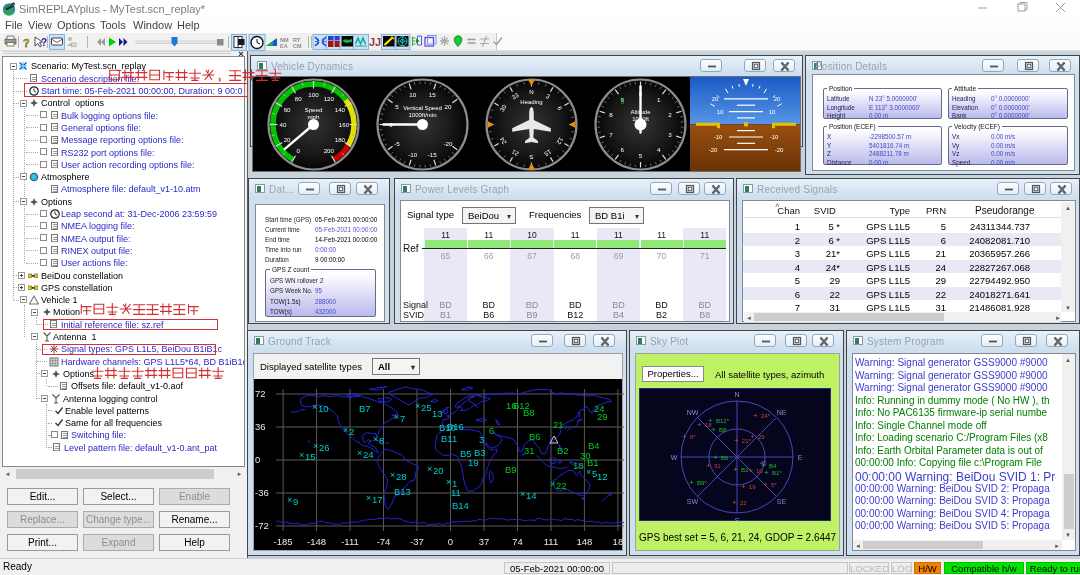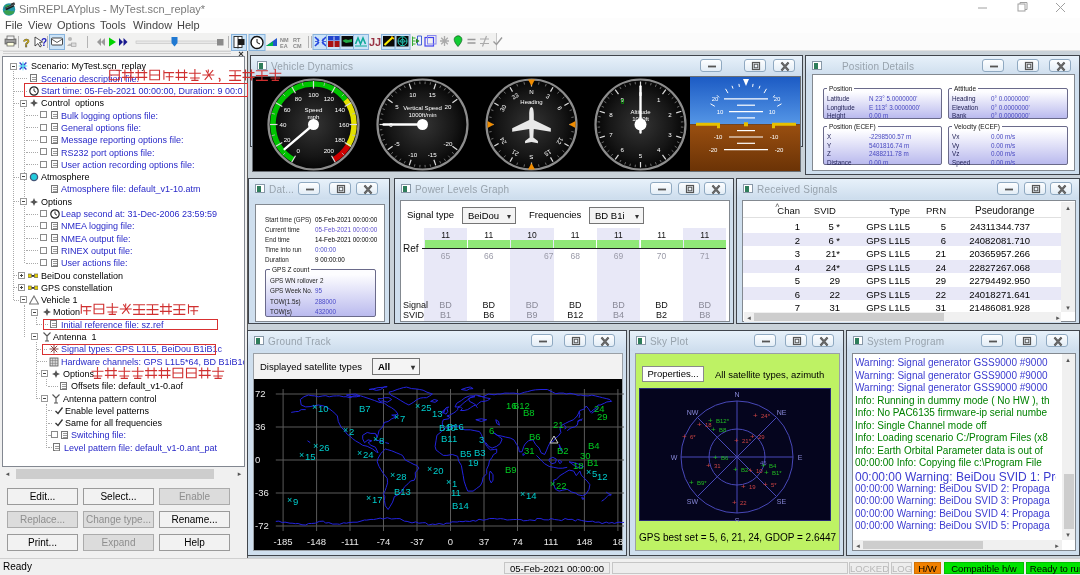--- a/index.html
+++ b/index.html
@@ -689,7 +689,7 @@
     <div class="wicon" style="left:6px">
       <i></i>
     </div>
-    <div class="wtitle" style="left:36px">Position Details</div>
+    <div class="wtitle" style="left:9px">Position Details</div>
     <div class="wbtn" style="left:176px">
       <svg width="22" height="13">
         <line x1="7" y1="6.5" x2="15" y2="6.5" stroke="#555" stroke-width="1.8"></line>

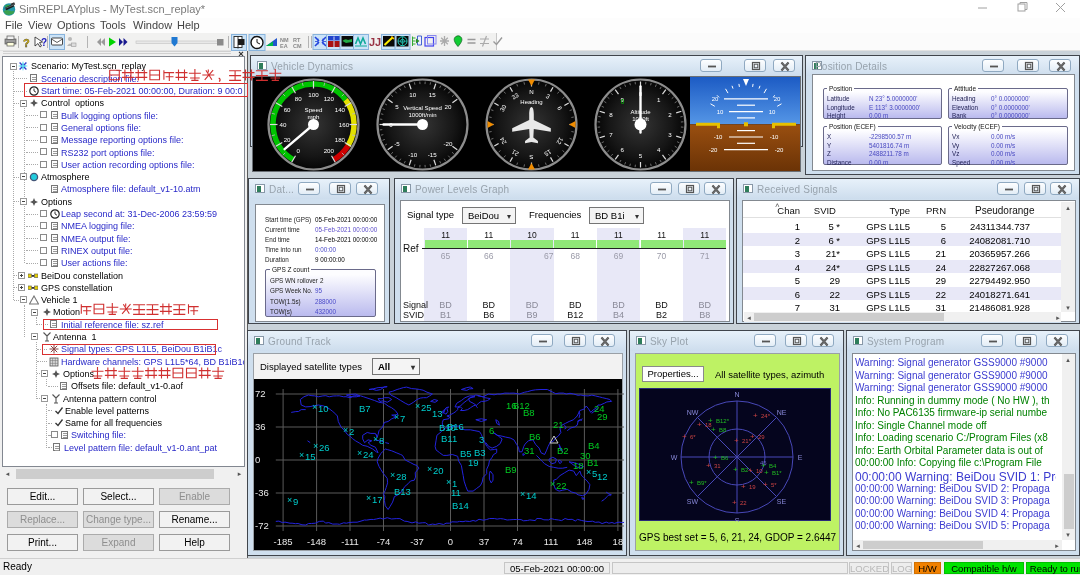--- a/index.html
+++ b/index.html
@@ -832,7 +832,7 @@
       <div class="abs" style="left:109.4px;top:27px;width:43.2px;height:93px;background:#e8e8f7"></div>
       <div class="abs" style="left:109.4px;top:29px;width:43.2px;height:10px;font-size:8.5px;text-align:center;color:#111">10</div>
       <div class="abs" style="left:109.9px;top:38.5px;width:42.2px;height:8.5px;background:#90e878"></div>
-      <div class="abs" style="left:109.4px;top:50px;width:43.2px;height:10px;font-size:8.5px;text-align:right;color:#9a9aa8">67</div>
+      <div class="abs" style="left:109.4px;top:50px;width:43.2px;height:10px;font-size:8.5px;text-align:center;color:#9a9aa8">67</div>
       <div class="abs" style="left:109.4px;top:99px;width:43.2px;font-size:9px;text-align:center;color:#8a8a98">BD<br>B9</div>
       <div class="abs" style="left:152.6px;top:29px;width:43.2px;height:10px;font-size:8.5px;text-align:center;color:#111">11</div>
       <div class="abs" style="left:153.1px;top:38.5px;width:42.2px;height:8.5px;background:#90e878"></div>

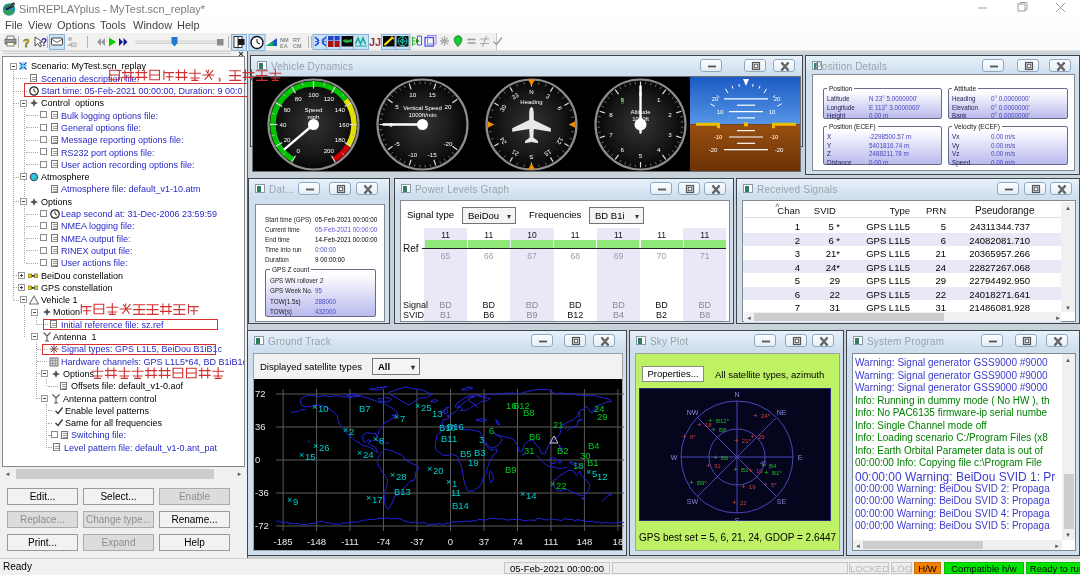--- a/index.html
+++ b/index.html
@@ -357,7 +357,7 @@
       <svg class="abs" style="left:48px;top:336.5px" width="10" height="10">
         <path d="M5 9 L5 4 M5 4 L1.5 0.5 M5 4 L8.5 0.5 M3 9 L7 9" stroke="#555" stroke-width="1.1" fill="none"></path>
       </svg>
-      <div class="trow tb-blk" style="left:60px;top:336.5px">Antenna pattern control</div>
+      <div class="trow tb-blk" style="left:60px;top:336.5px">Antenna logging control</div>
       <svg class="abs" style="left:51px;top:348.8px" width="10" height="10">
         <path d="M1.5 5 L4 7.5 L8.5 1.5" stroke="#333" stroke-width="1.3" fill="none"></path>
       </svg>

